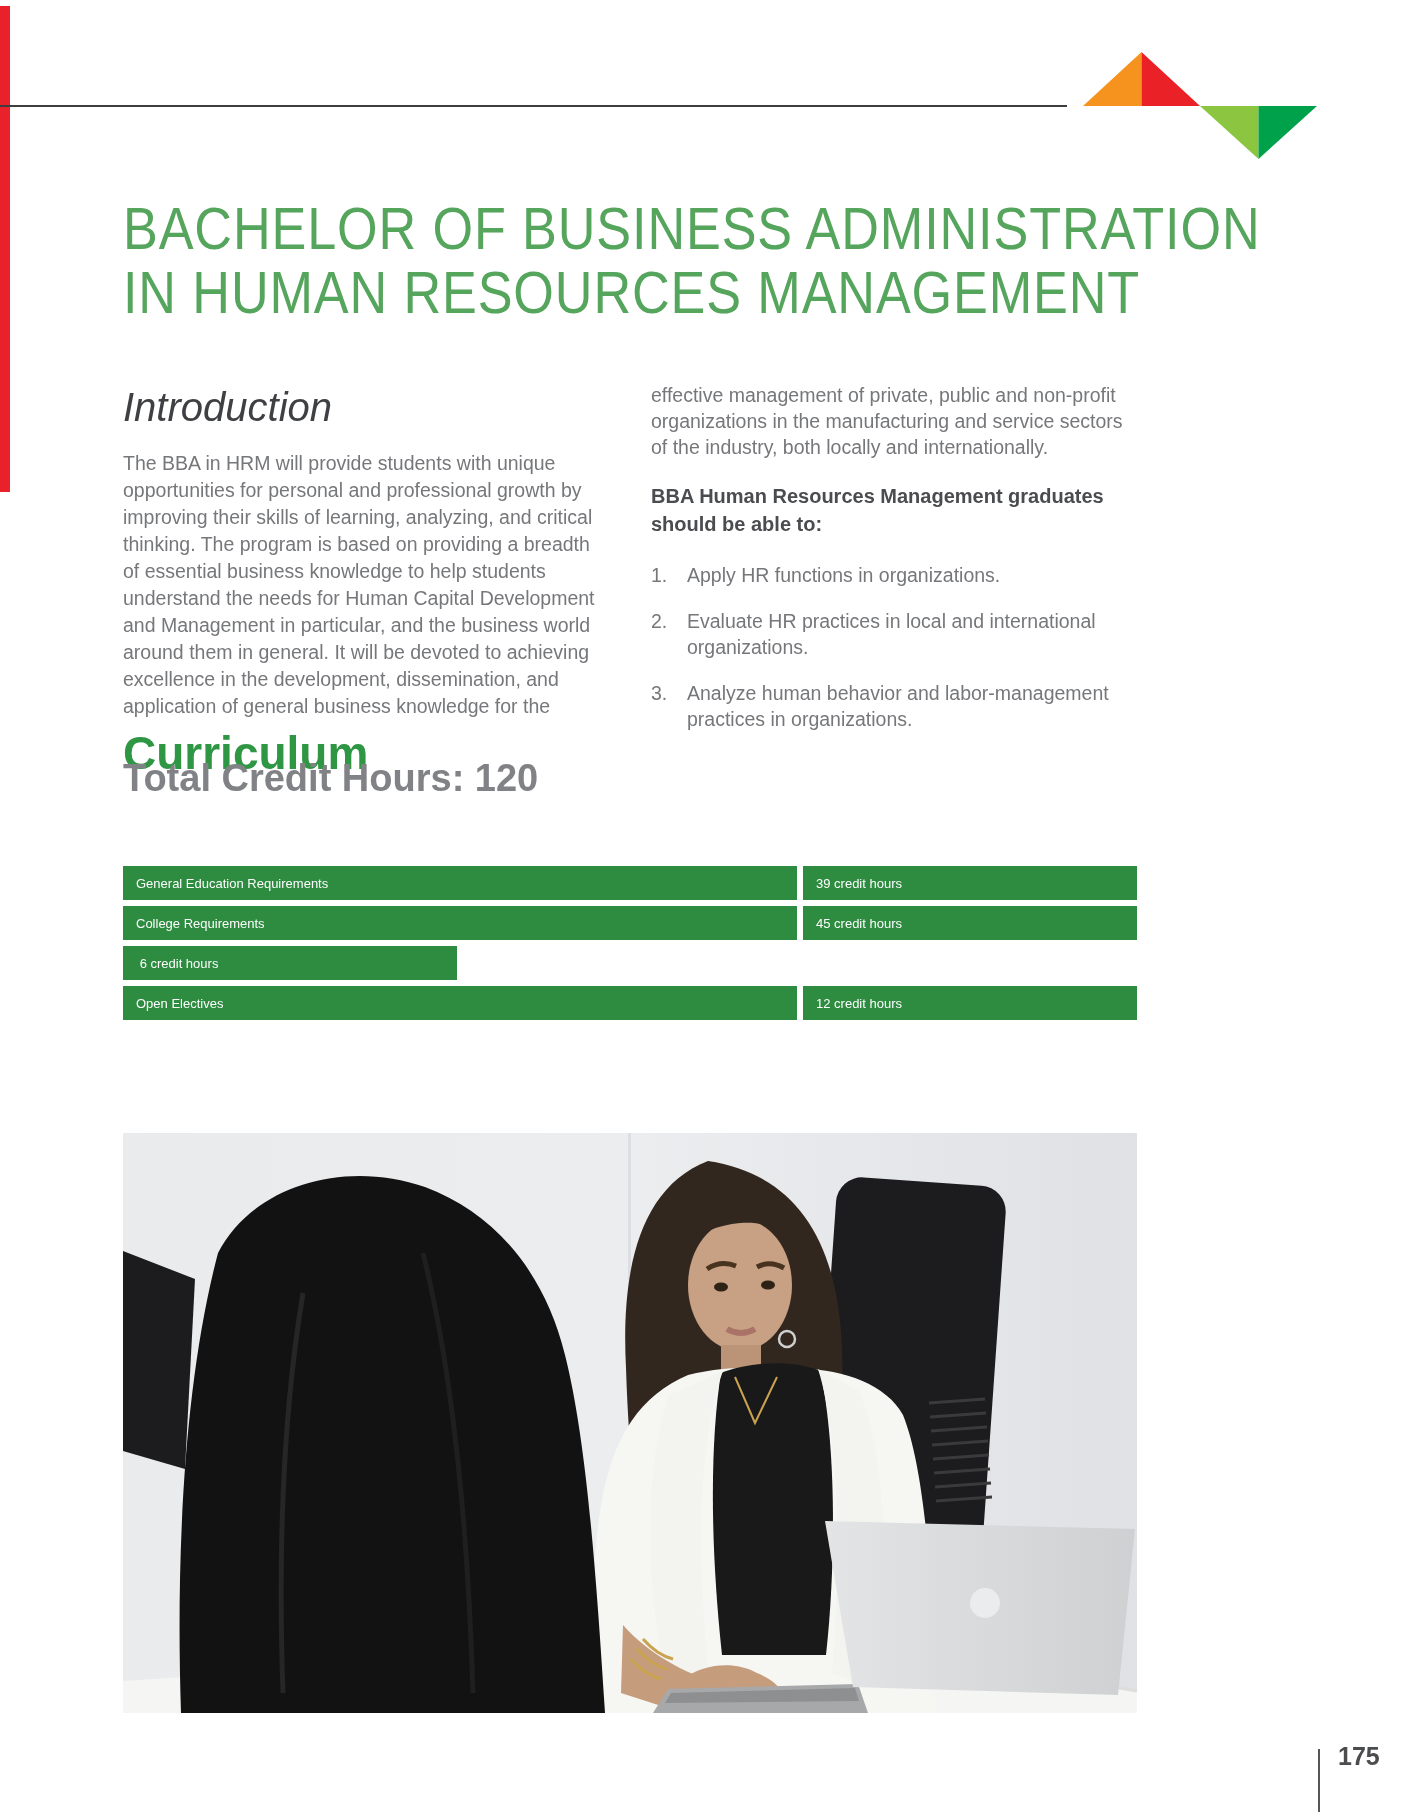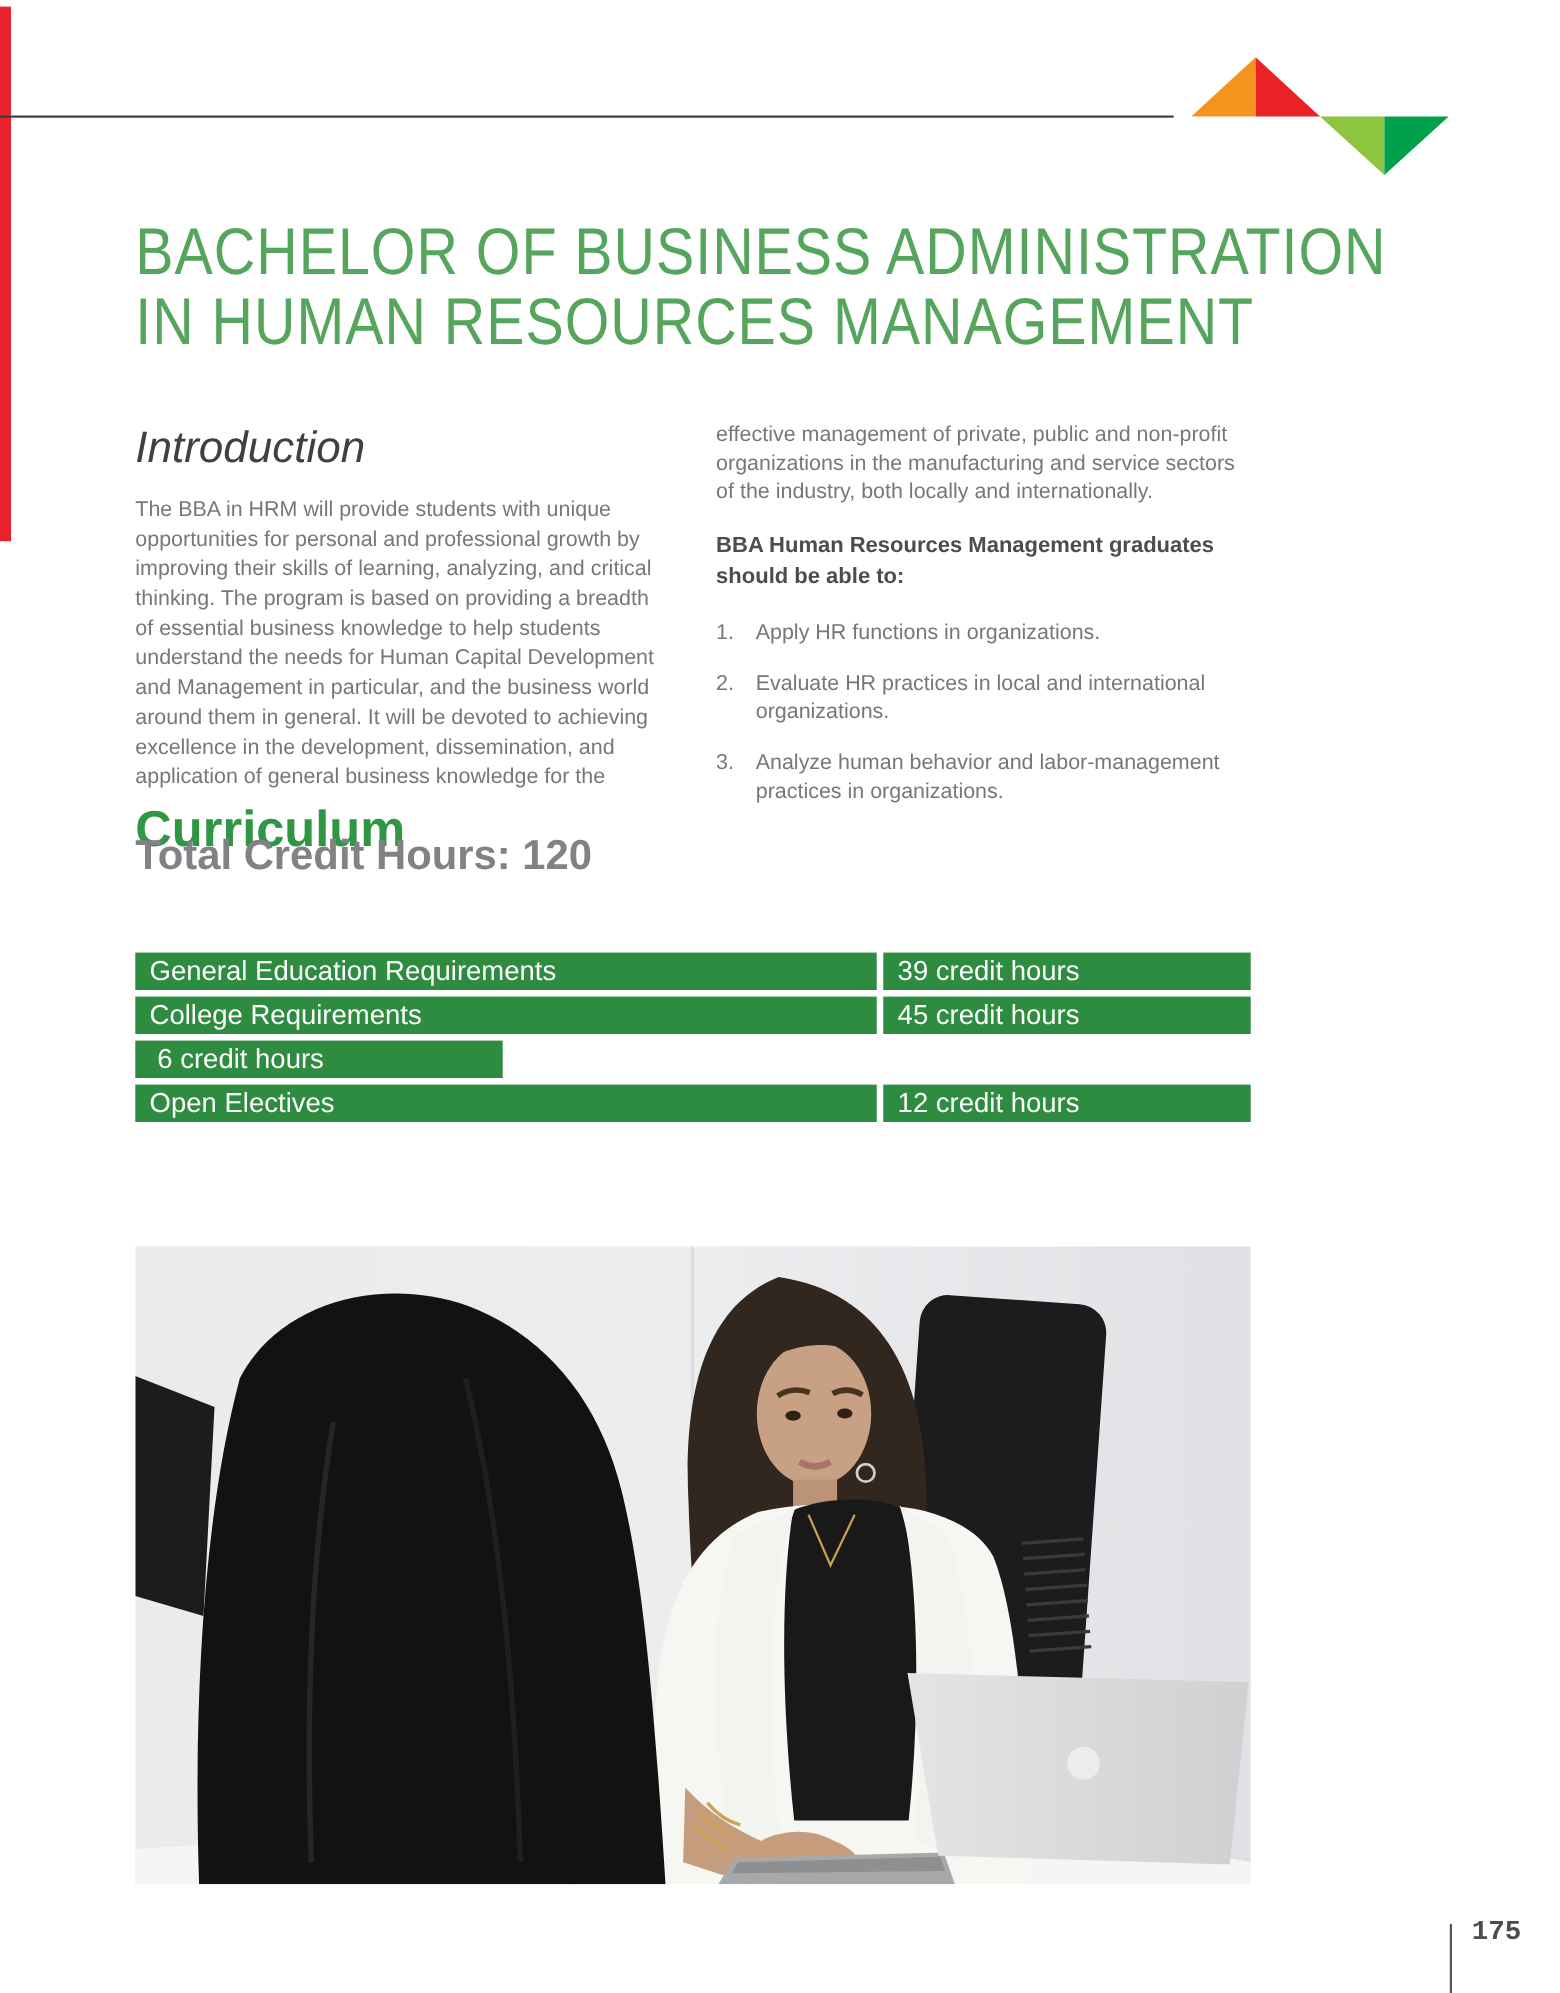--- a/index.html
+++ b/index.html
@@ -32,7 +32,7 @@
   .table{position:absolute;left:123px;top:866px;width:1014px;}
   .trow{display:flex;margin-bottom:6px;height:34px;}
   .tcell{
-    background:var(--table_green,#2e8c40);color:#fdfdfd;font-size:25px;
+    background:var(--table_green,#2e8c40);color:#fdfdfd;font-size:13px;
     display:flex;align-items:center;padding-left:13px;white-space:pre-wrap;box-sizing:border-box;
   }
   .tcell.label{width:674px;margin-right:6px;}

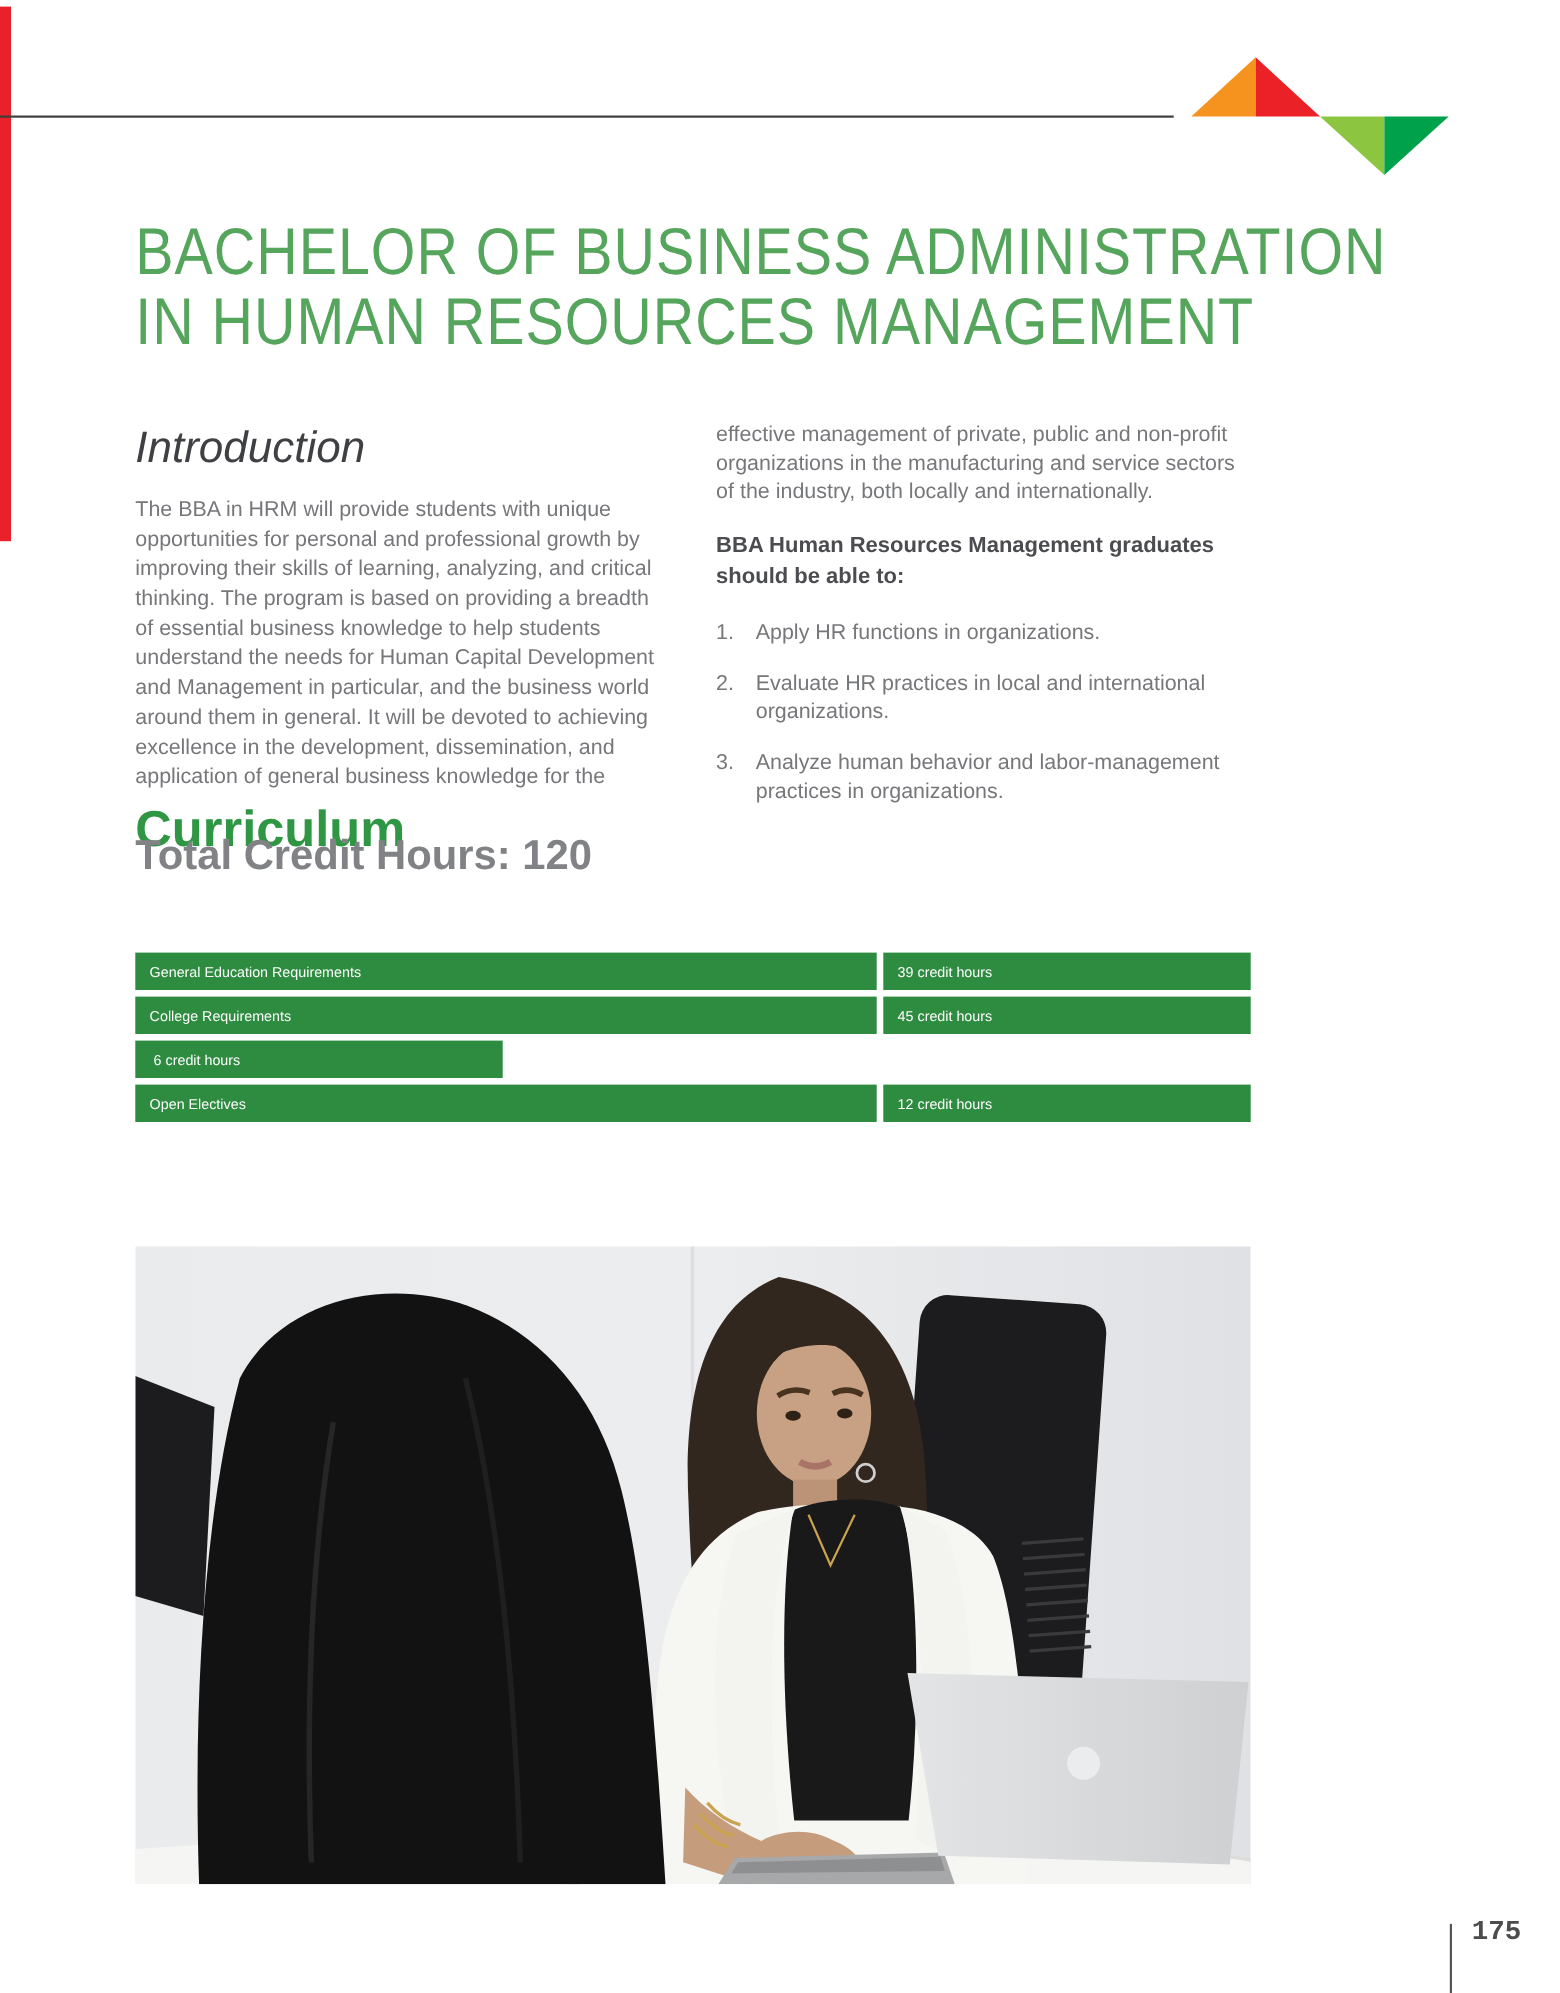--- a/index.html
+++ b/index.html
@@ -39,7 +39,7 @@
   .tcell.value{width:334px;}
   .photo{position:absolute;left:123px;top:1133px;width:1014px;height:580px;}
   .footer-rule{position:absolute;left:1318px;top:1749px;width:2px;height:63px;background:#55565a;}
-  .page-num{position:absolute;left:1338px;top:1742px;font-size:25px;font-weight:700;color:#4b4c4e;font-family:Liberation Mono, monospace;}
+  .page-num{position:absolute;left:1338px;top:1742px;font-size:25px;font-weight:700;color:#4b4c4e;}
 </style>
 </head>
 <body>

